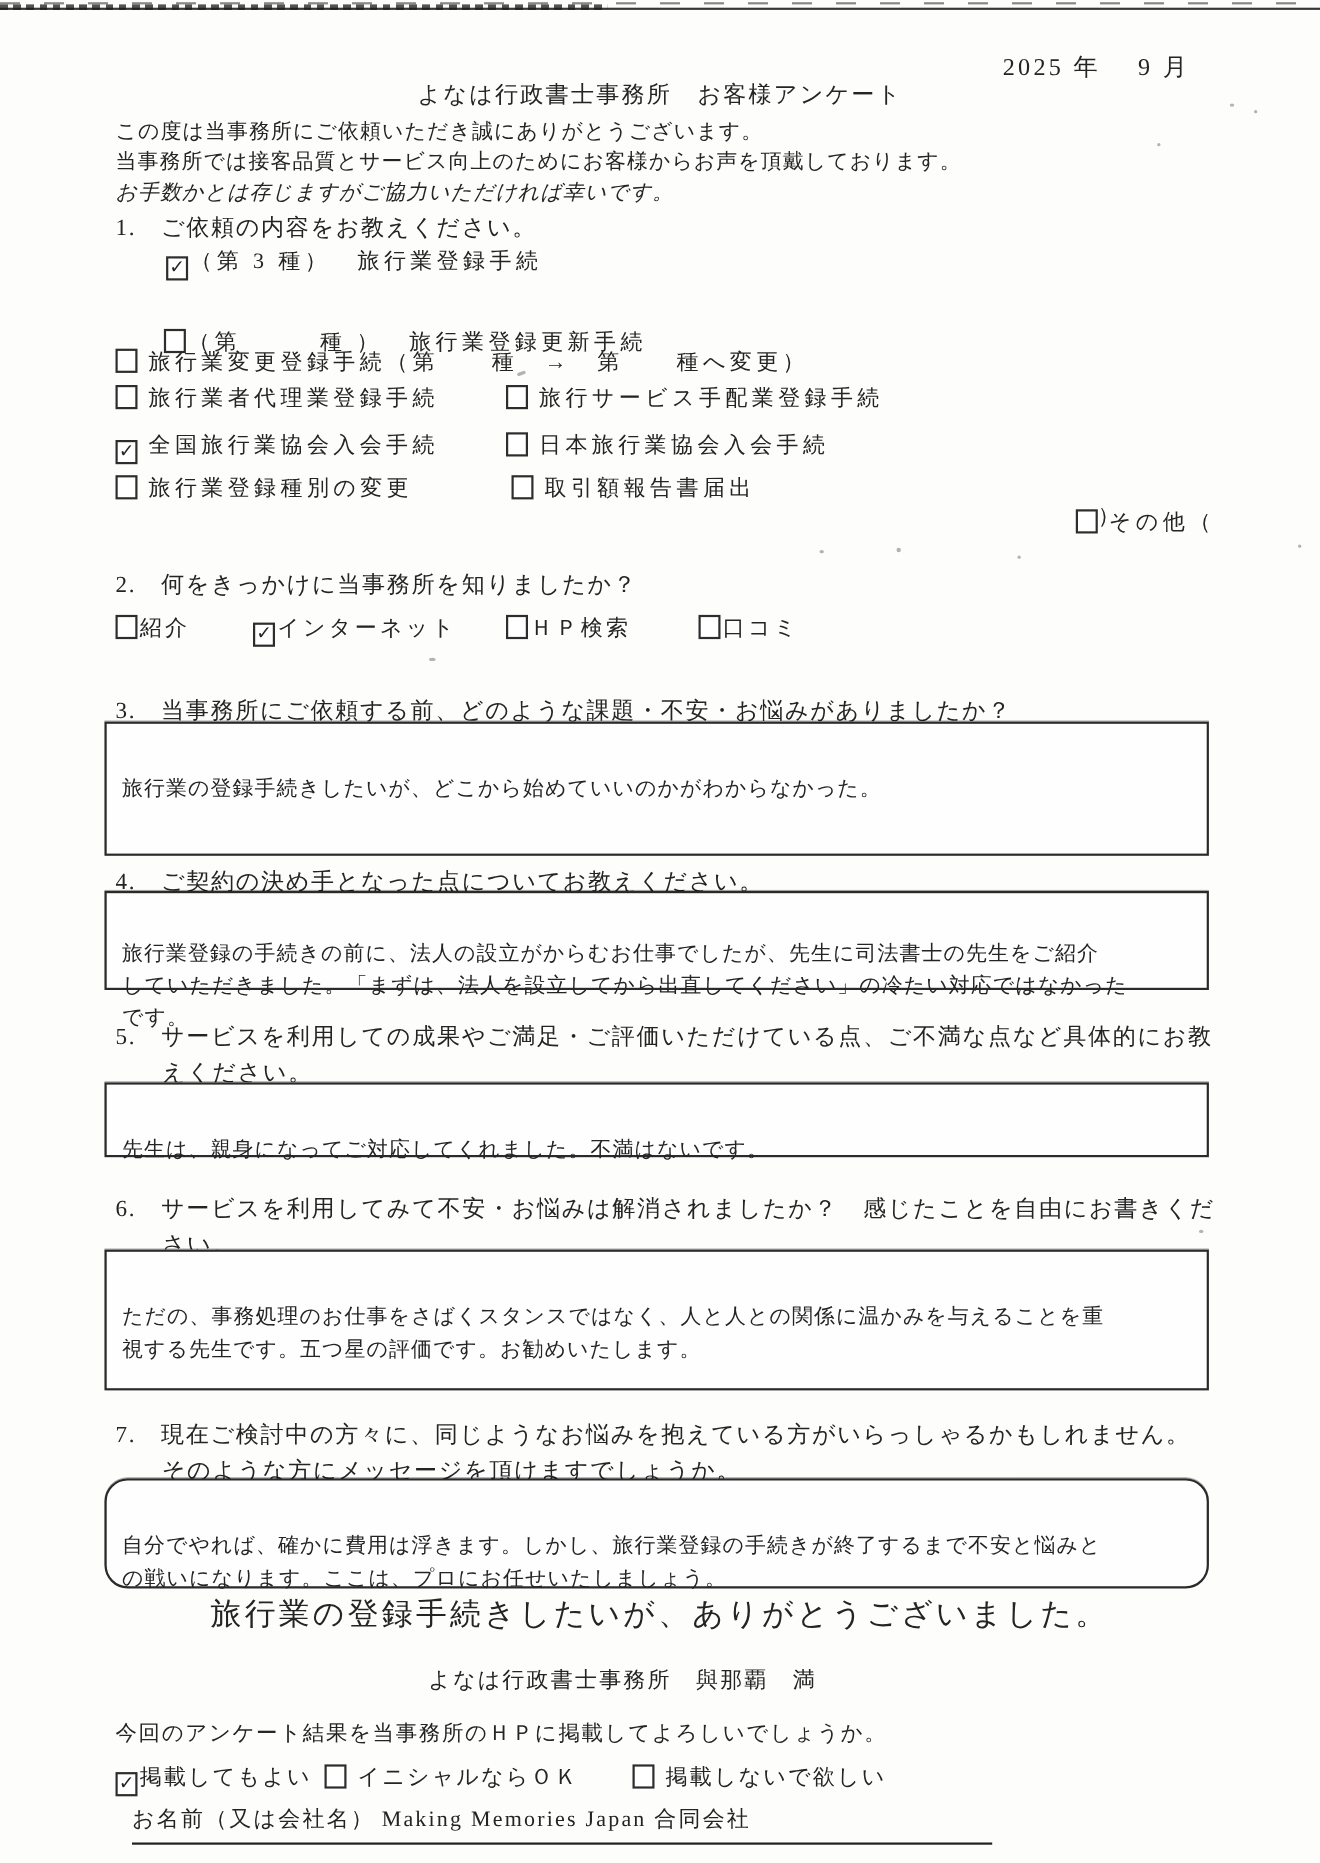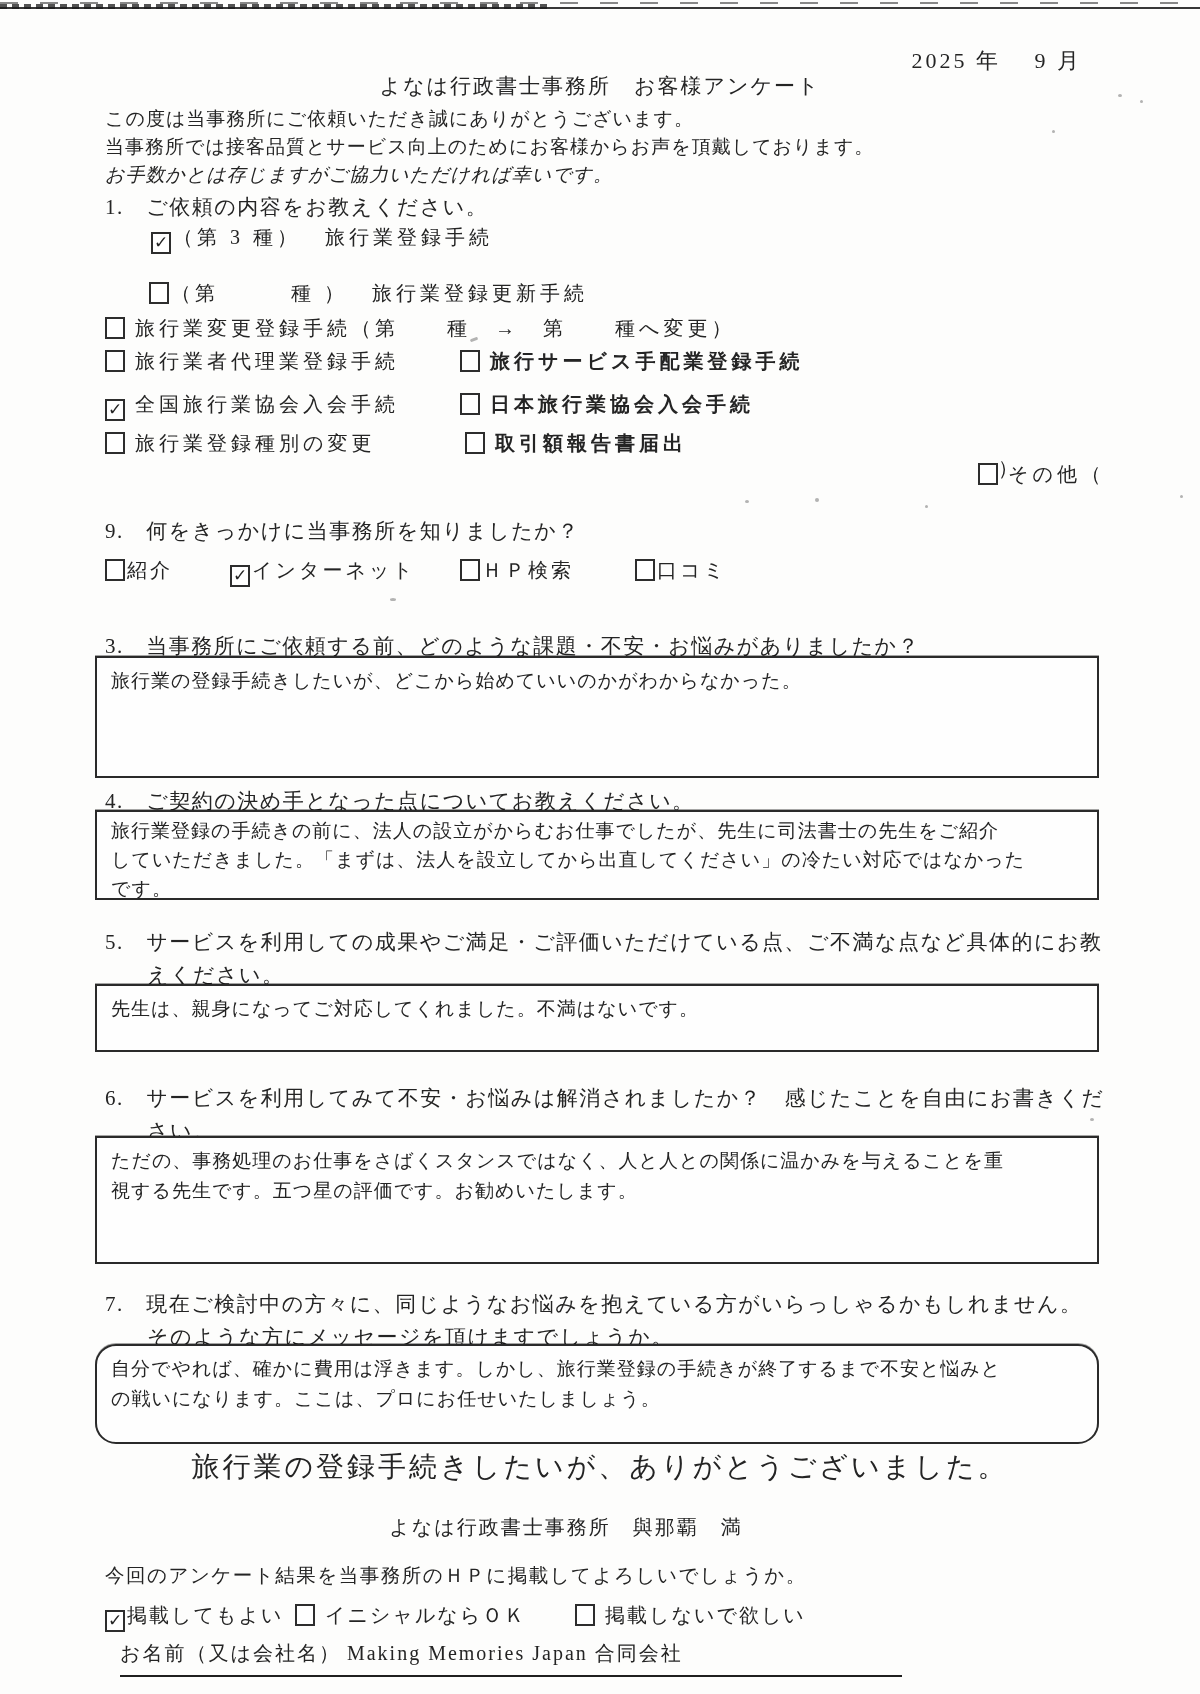--- a/index.html
+++ b/index.html
@@ -65,7 +65,7 @@
   <div class="abs optrow" style="top:224px;padding-left:46px;">
     <span class="cb tight">✓</span><span>（第 3 種）　旅行業登録手続</span>
   </div>
-  <div class="abs optrow" style="top:280px;padding-left:44px;">
+  <div class="abs optrow" style="top:297px;padding-left:44px;">
     <span class="cb tight"></span><span>（第　　　種 ）　旅行業登録更新手続</span>
   </div>
   <div class="abs optrow" style="top:315px;">

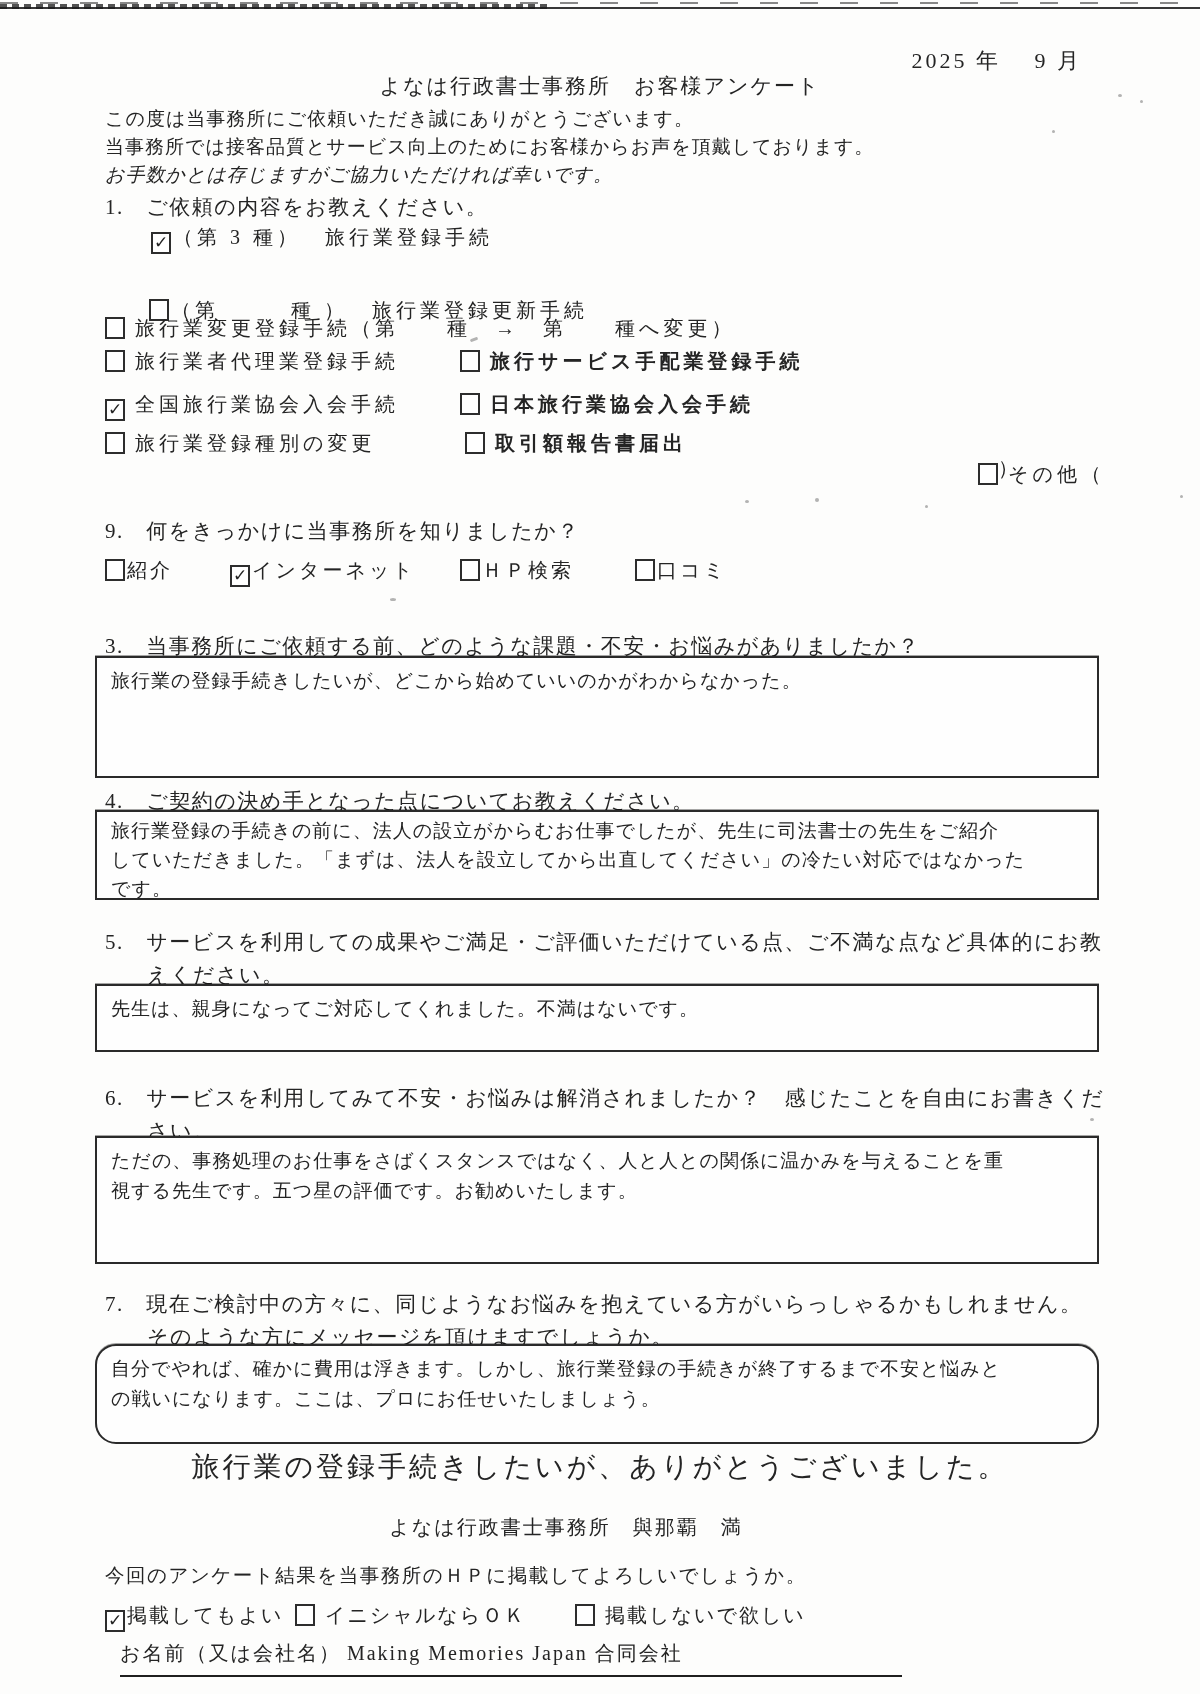--- a/index.html
+++ b/index.html
@@ -31,7 +31,7 @@
     font-weight:bold;letter-spacing:0;margin-right:10px;background:#fff;
     font-family:"DejaVu Sans",sans-serif;}
   .cb.tight{margin-right:2px;}
-  .col2{position:absolute;left:355px;top:0;white-space:nowrap;font-weight:bold;}
+  .col2{position:absolute;left:355px;top:0;white-space:nowrap;}
   .answer-box{border:2px solid #2a2a2a;left:95px;width:1000px;background:#fefefe;
     box-shadow:0 -1px 0 rgba(0,0,0,.35);}
   .answer-text{font-size:19px;letter-spacing:1px;line-height:30px;

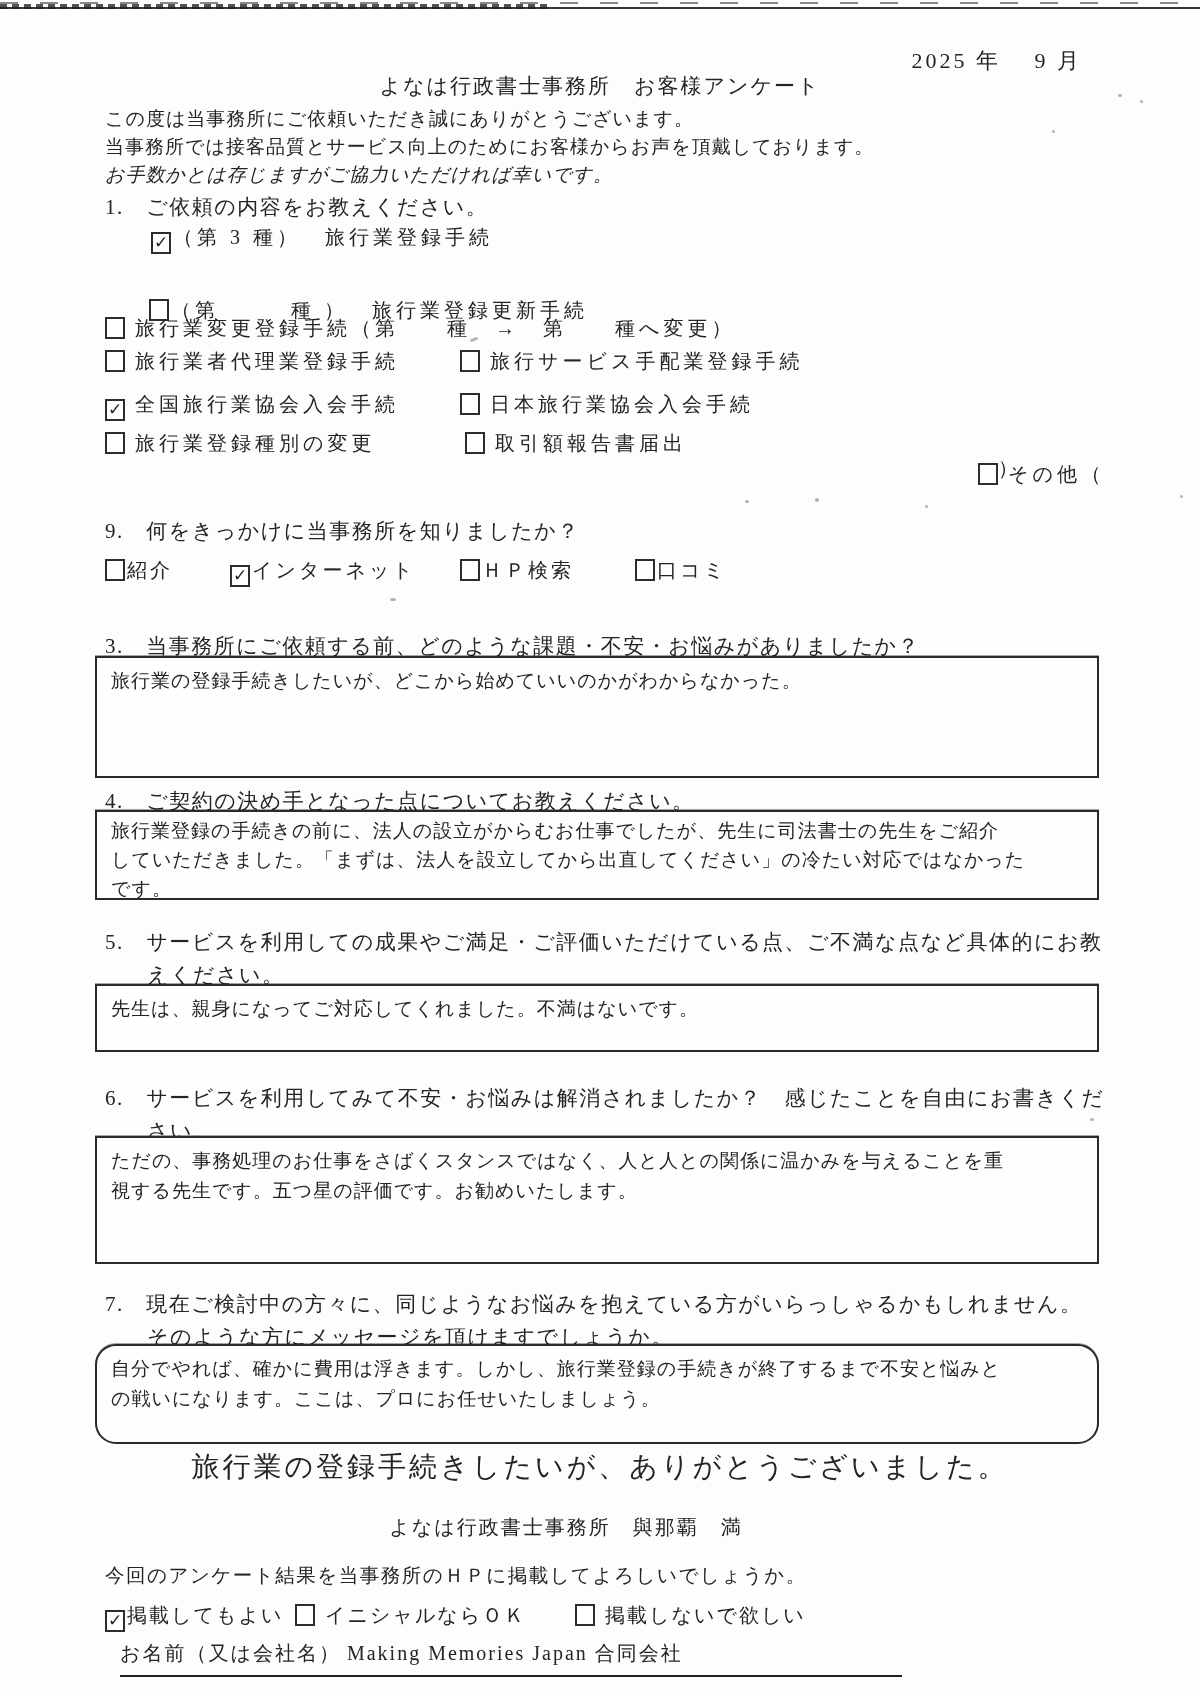--- a/index.html
+++ b/index.html
@@ -88,7 +88,7 @@
     <span style="position:absolute;left:893px;top:-6px;">）</span>
   </div>
 
-  <div class="abs qheader" style="top:515px;">9.　何をきっかけに当事務所を知りましたか？</div>
+  <div class="abs qheader" style="top:515px;">2.　何をきっかけに当事務所を知りましたか？</div>
   <div class="abs optrow" style="top:557px;letter-spacing:3px;width:800px;">
     <span style="position:absolute;left:0;"><span class="cb tight"></span><span>紹介</span></span>
     <span style="position:absolute;left:125px;"><span class="cb tight">✓</span><span>インターネット</span></span>

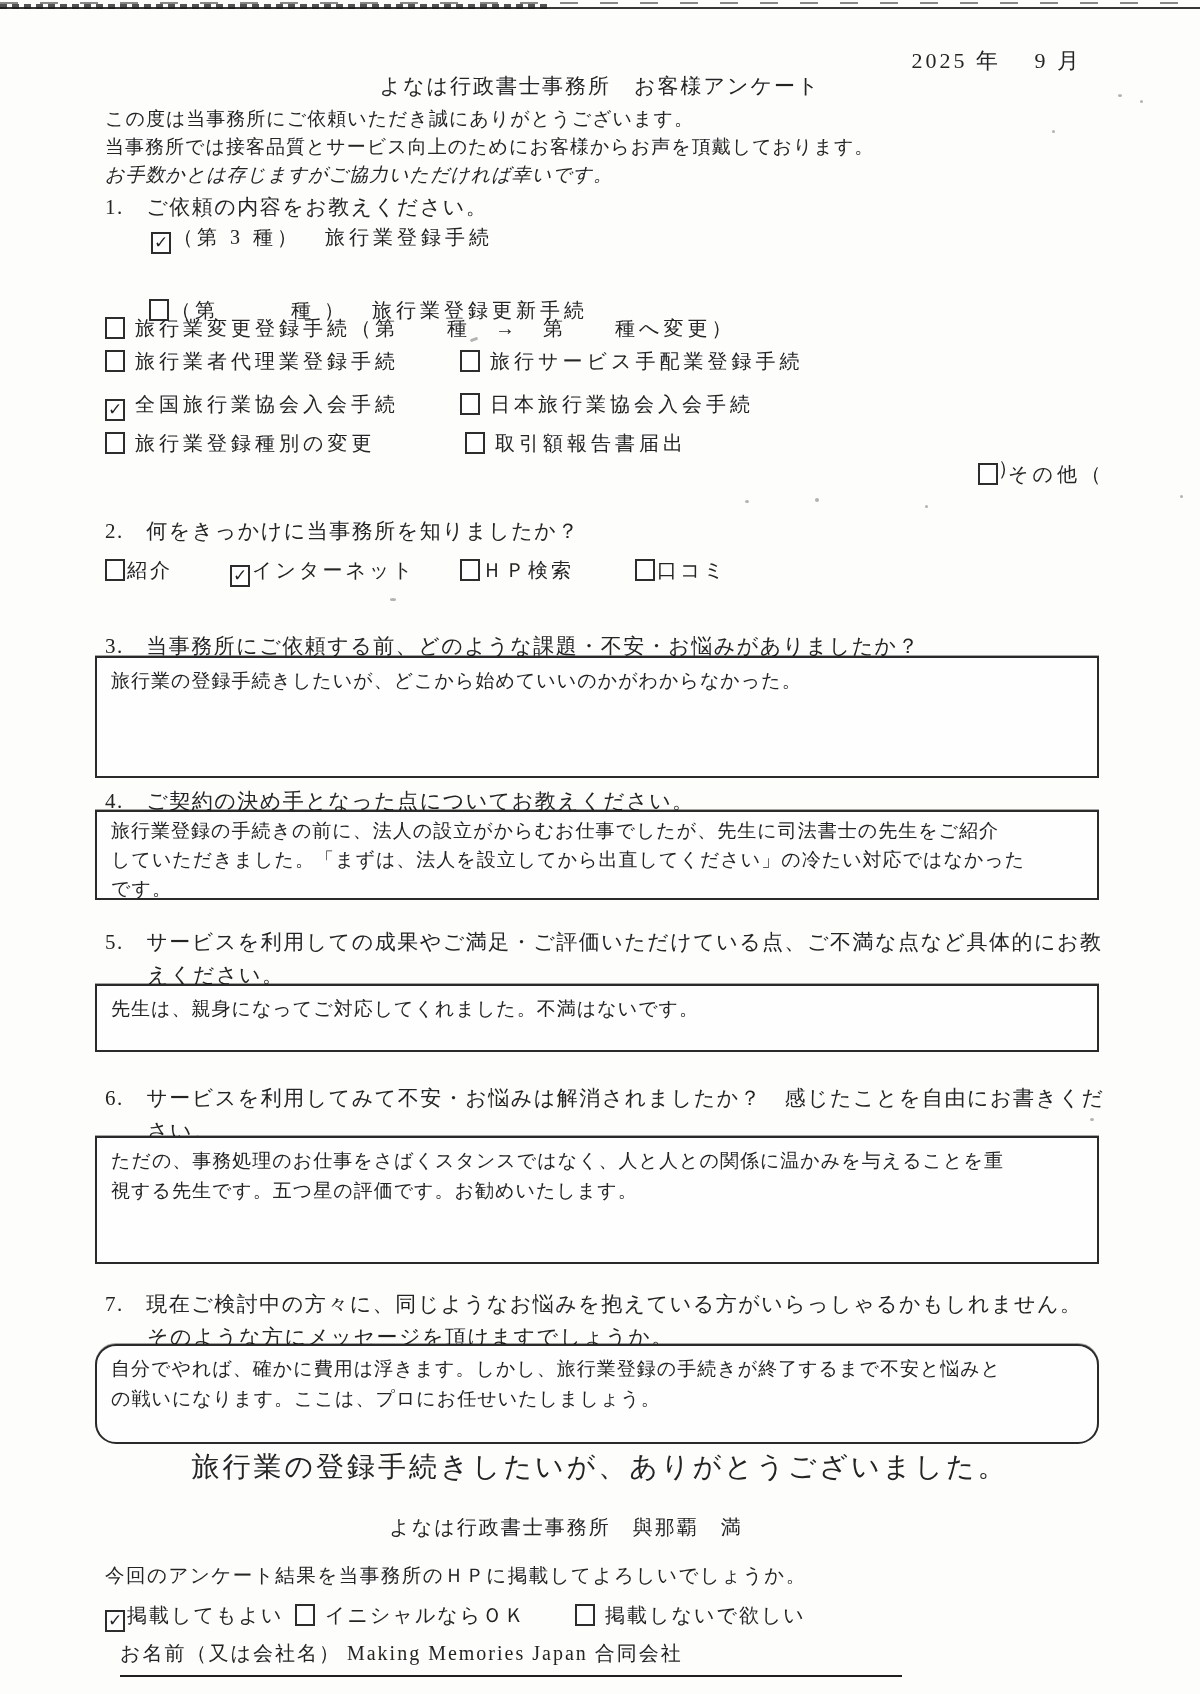--- a/index.html
+++ b/index.html
@@ -35,7 +35,7 @@
   .answer-box{border:2px solid #2a2a2a;left:95px;width:1000px;background:#fefefe;
     box-shadow:0 -1px 0 rgba(0,0,0,.35);}
   .answer-text{font-size:19px;letter-spacing:1px;line-height:30px;
-    padding:8px 14px;white-space:pre-line;}
+    padding:8px 14px;white-space:pre-line;margin-top:37px;}
   .thanks{top:1448px;left:0;width:100%;text-align:center;font-size:28px;letter-spacing:3px;}
   .signature{top:1514px;left:0;width:100%;text-align:center;font-size:20px;
     letter-spacing:2px;transform:translateX(-34px);}

